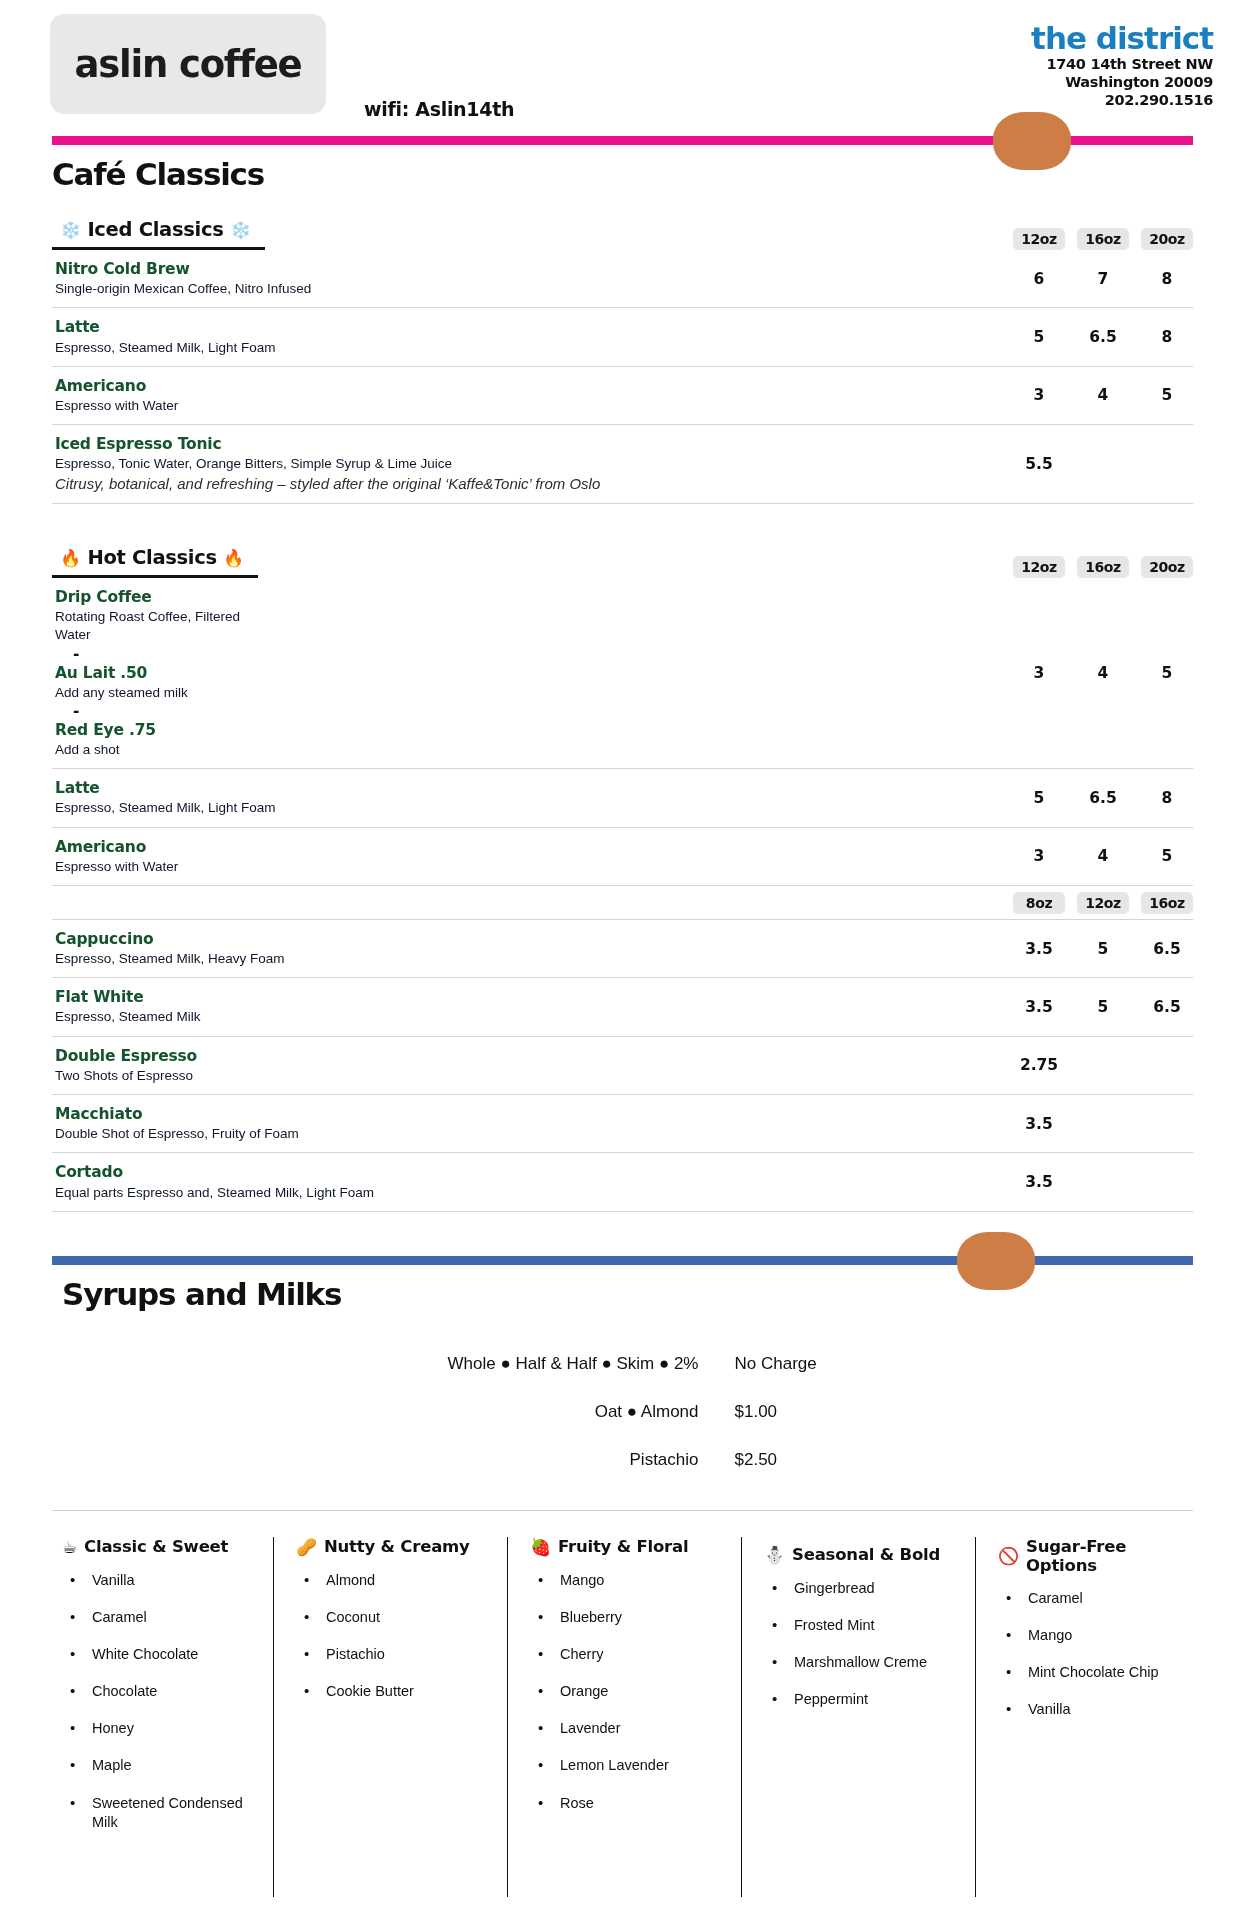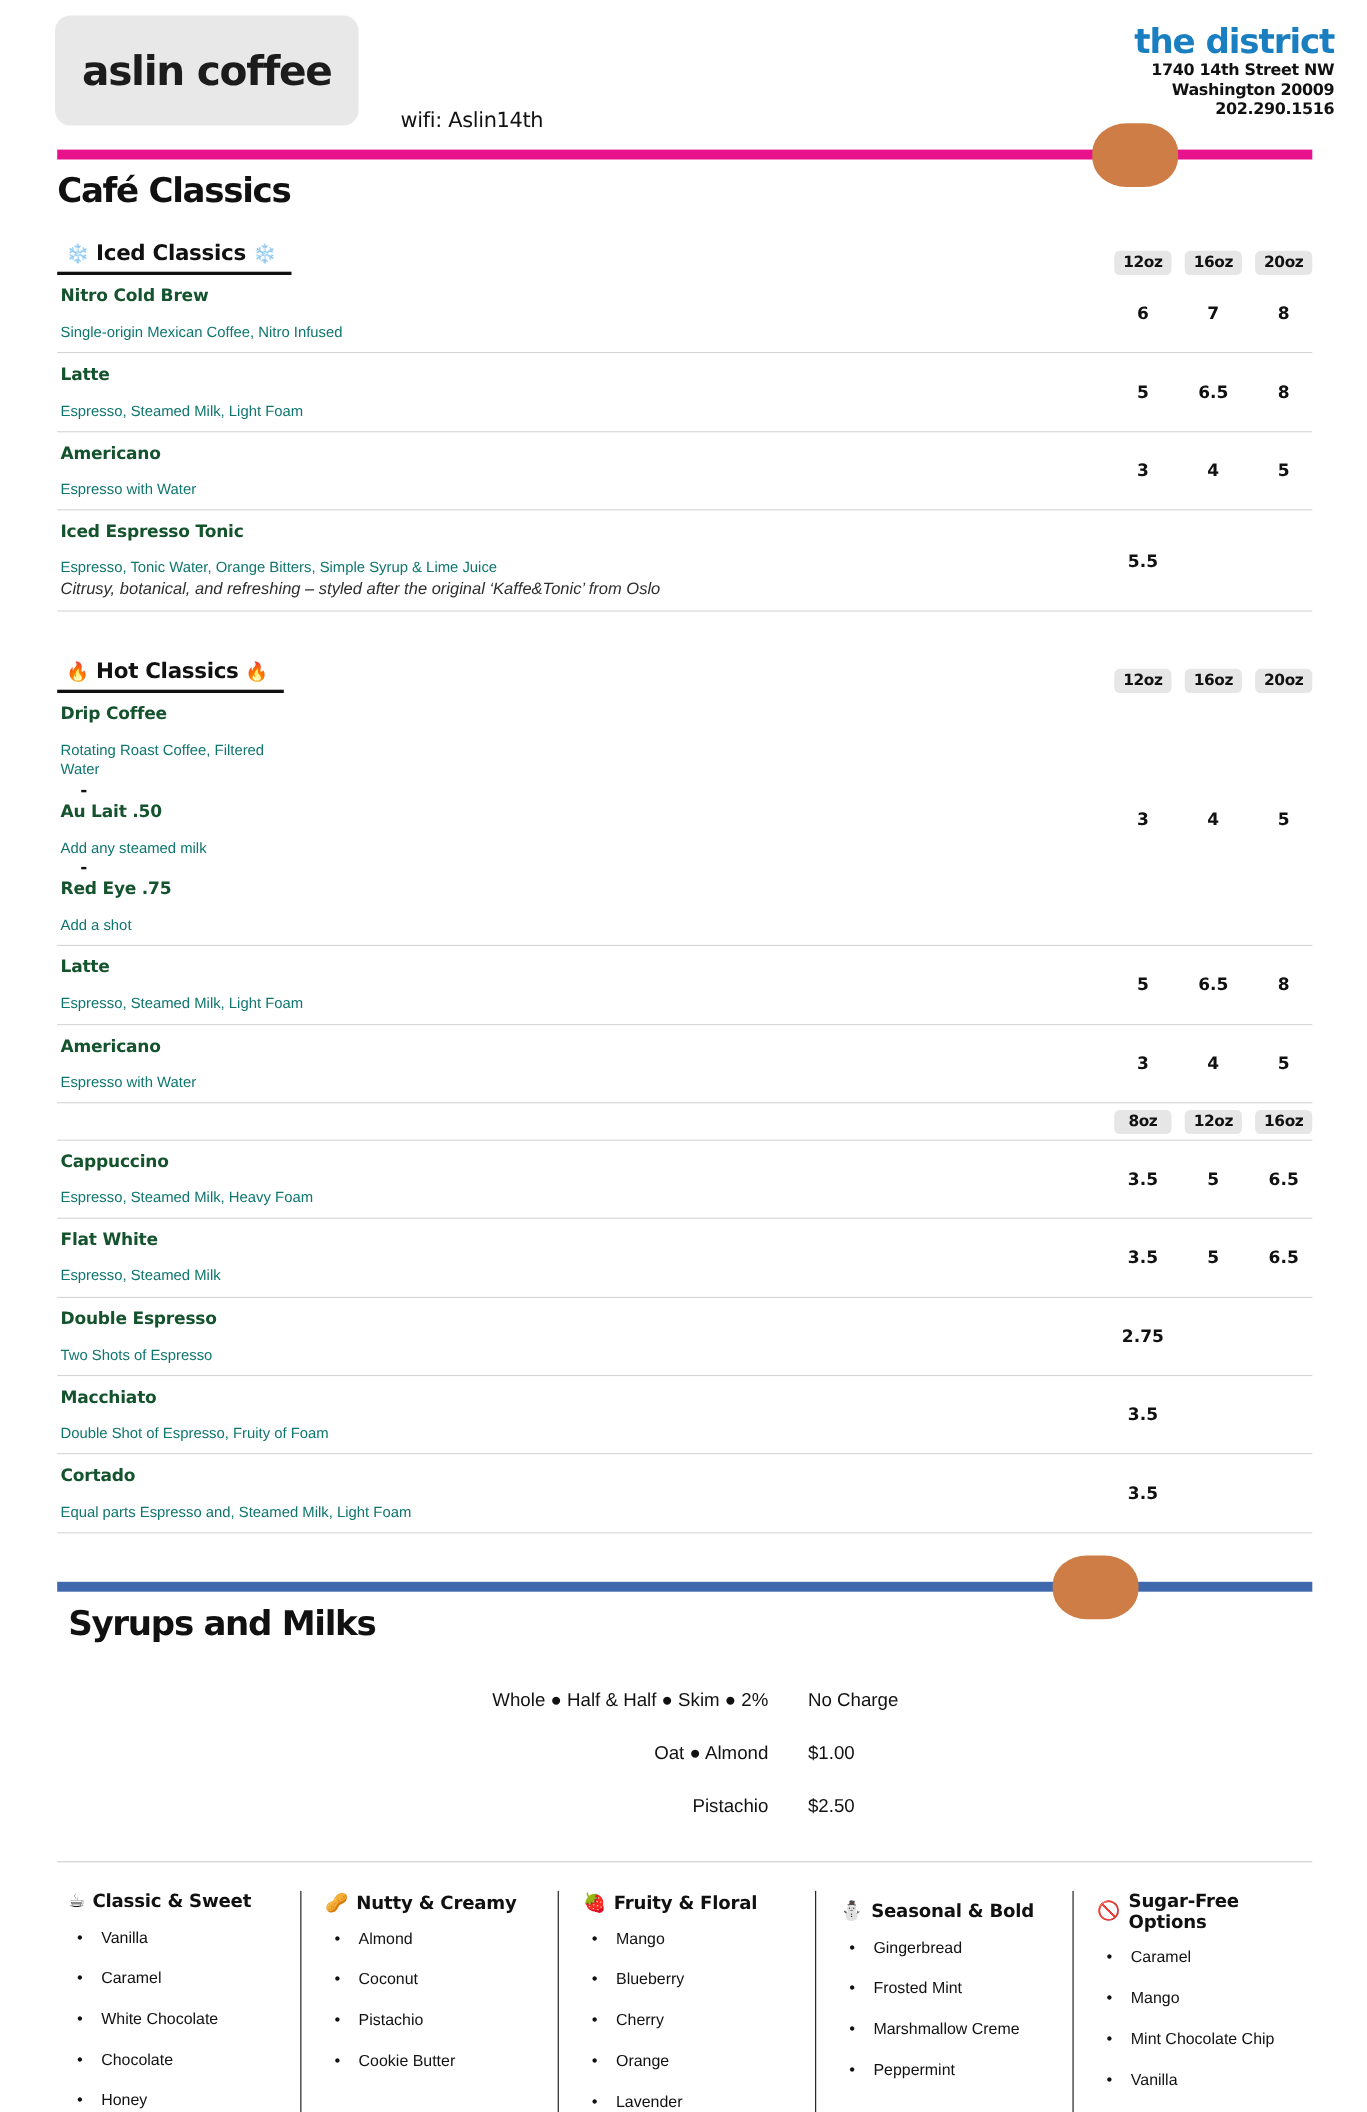--- a/index.html
+++ b/index.html
@@ -40,7 +40,7 @@
   }
   .wifi {
     font-family: "DejaVu Sans", sans-serif;
-    font-weight: normal;
+    font-weight: bold;
     font-size: 19px;
     color: #111;
     margin-left: 38px;

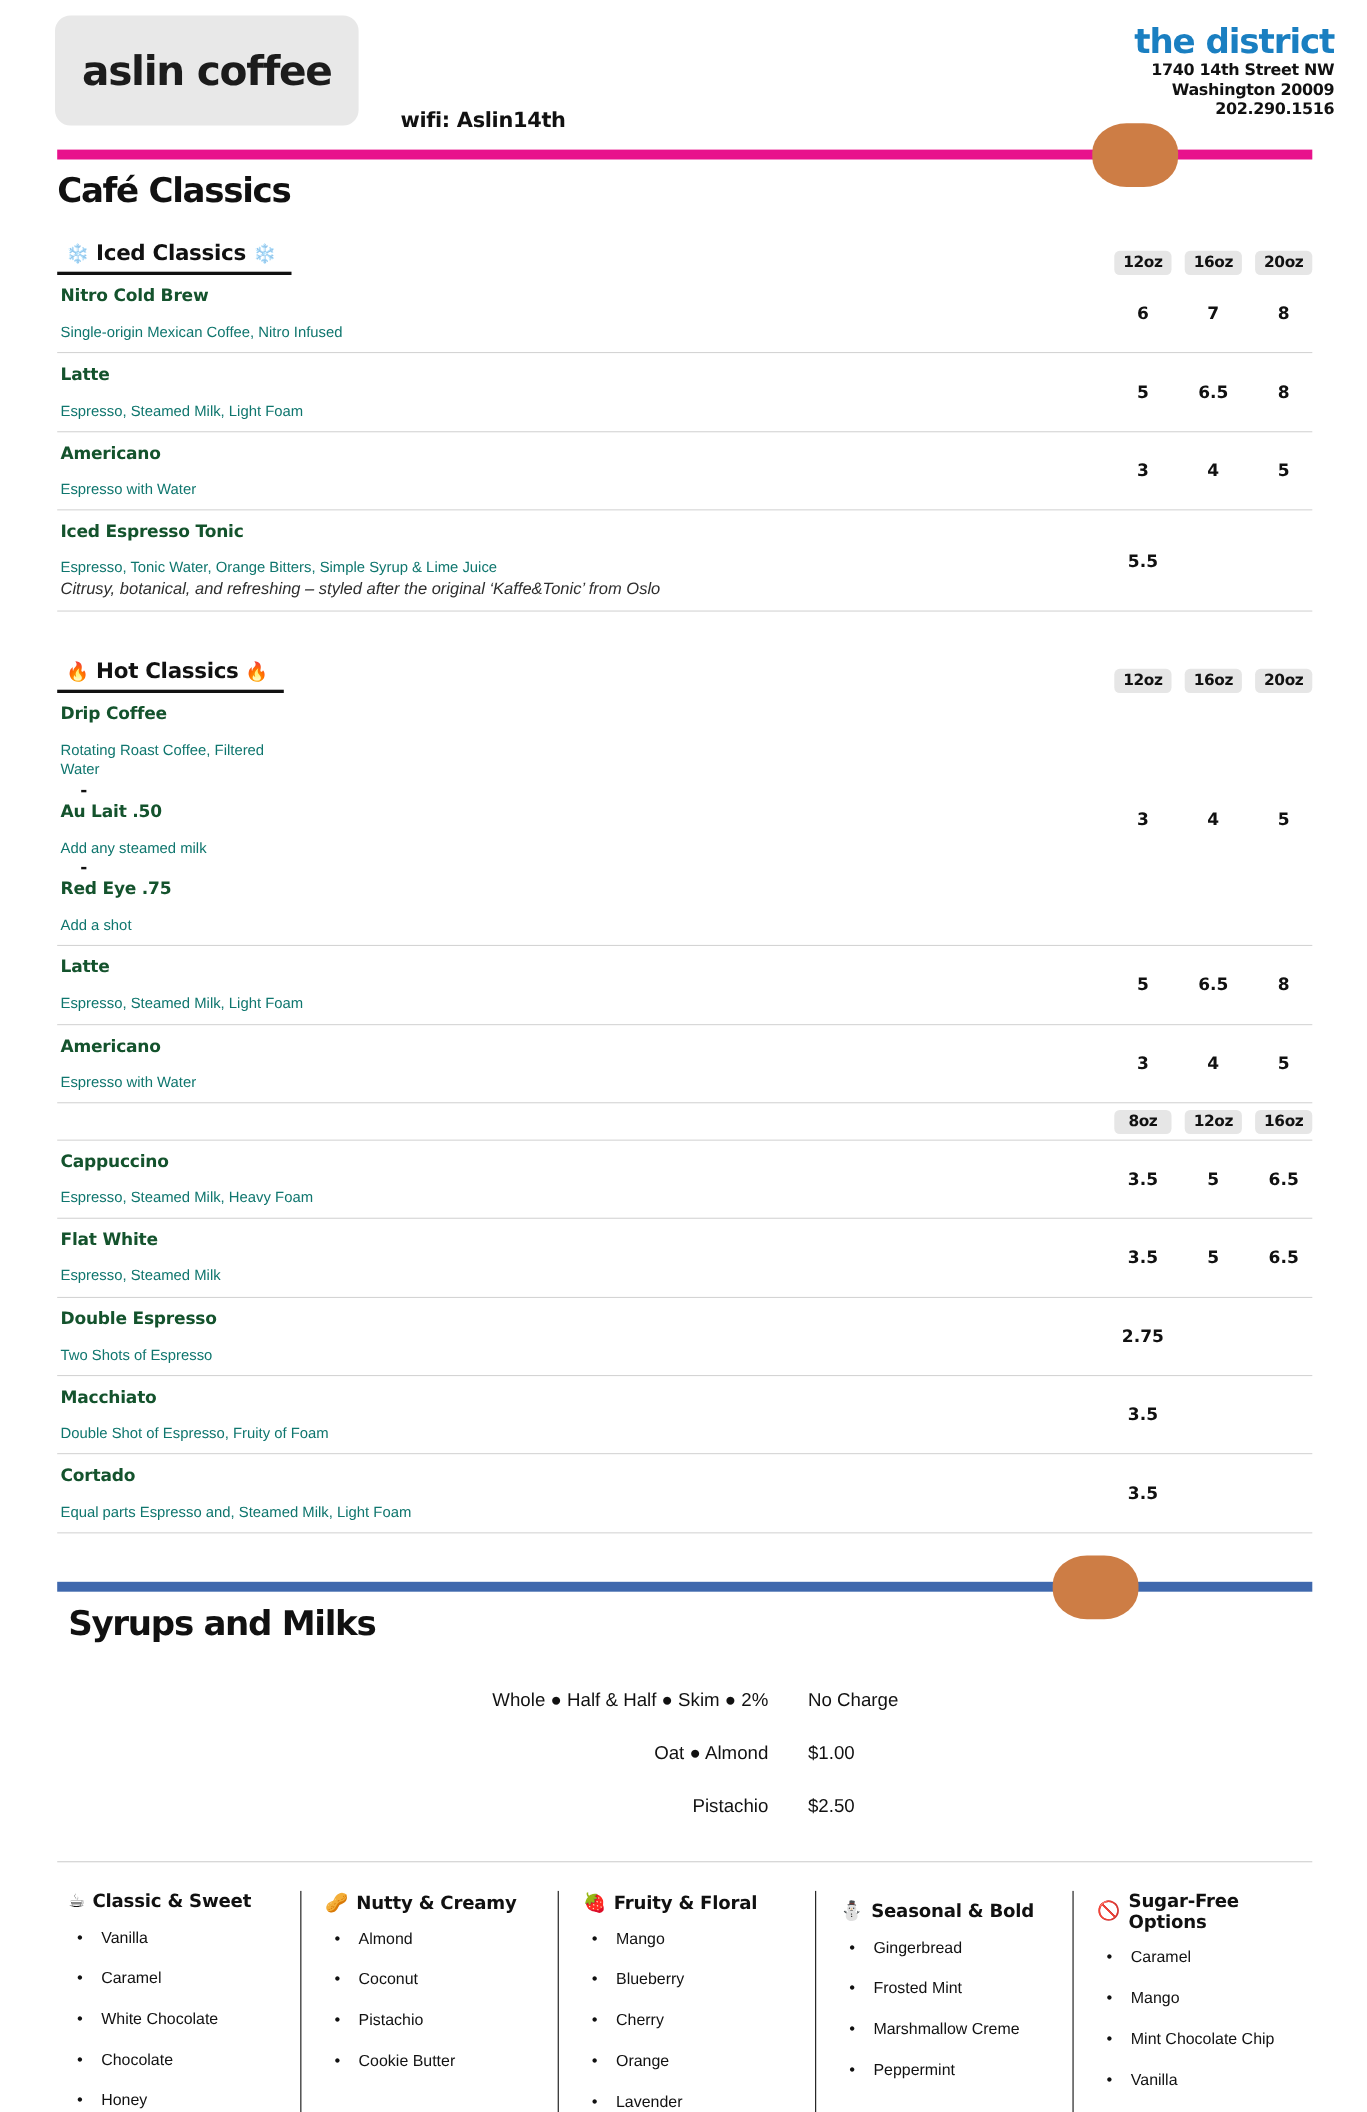--- a/index.html
+++ b/index.html
@@ -151,9 +151,9 @@
   }
   .item-desc {
     font-size: 13.5px;
-    color: #0f766e;
+    color: #0f172a;
     line-height: 1.35;
-    margin-top: 14px;
+    margin-top: 1px;
   }
   .item-note {
     font-size: 15px;

